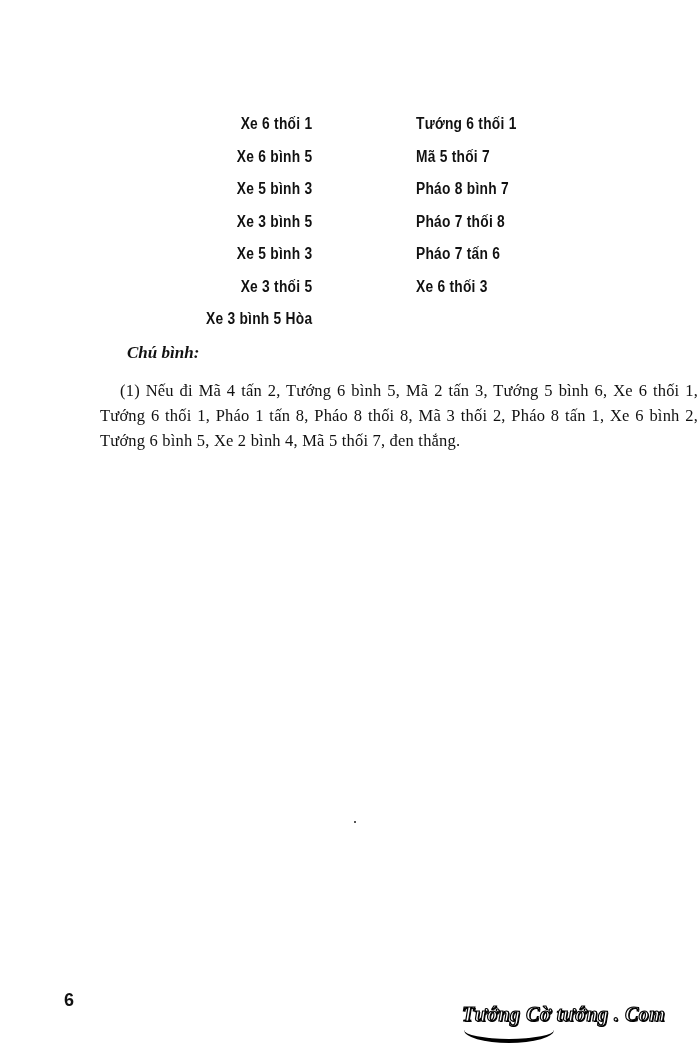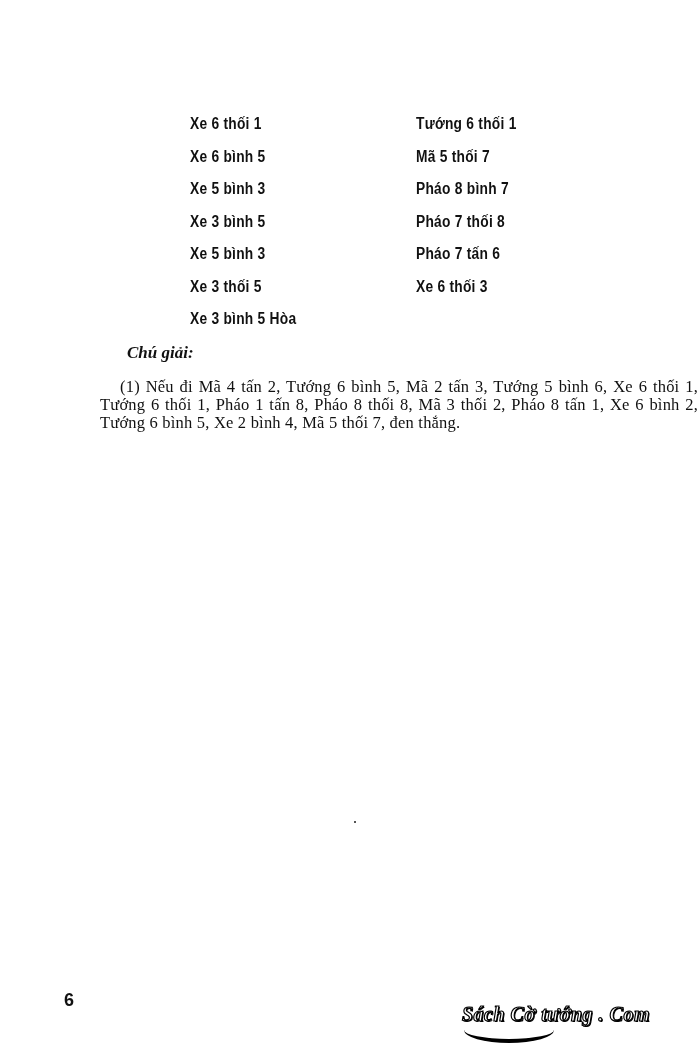--- a/index.html
+++ b/index.html
@@ -6,7 +6,7 @@
     body { width: 700px; height: 1050px; position: relative; overflow: hidden; color: #111; }
     .moves { position: absolute; top: 110px; left: 190px; width: 400px; }
     .col { position: absolute; top: 0; }
-    .col-left { left: 0; }
+    .col-left { left: 16px; text-align: right; }
     .col-right { left: 226px; }
     .move {
       font-family: "Liberation Sans", sans-serif;

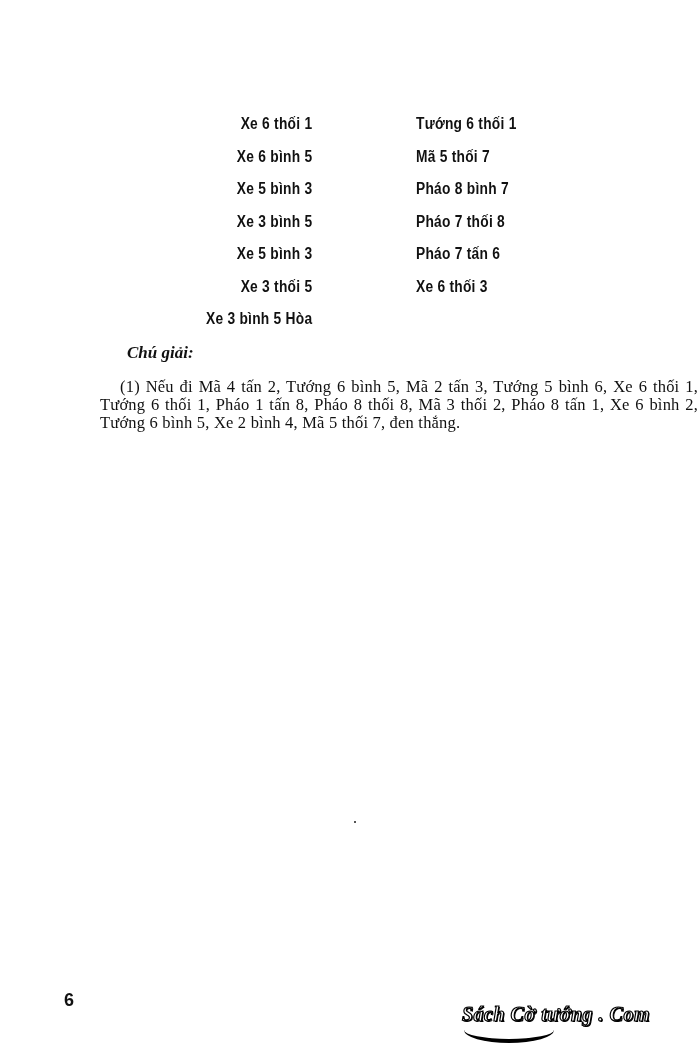--- a/index.html
+++ b/index.html
@@ -72,7 +72,7 @@
   </div>
 </div>
 
-<div class="notes-title">Chú giải:</div>
+<div class="notes-title">Chú bình:</div>
 <div class="notes-body">(1) Nếu đi Mã 4 tấn 2, Tướng 6 bình 5, Mã 2 tấn 3, Tướng 5 bình 6, Xe 6 thối 1, Tướng 6 thối 1, Pháo 1 tấn 8, Pháo 8 thối 8, Mã 3 thối 2, Pháo 8 tấn 1, Xe 6 bình 2, Tướng 6 bình 5, Xe 2 bình 4, Mã 5 thối 7, đen thắng.</div>
 
 <div class="speck"></div>

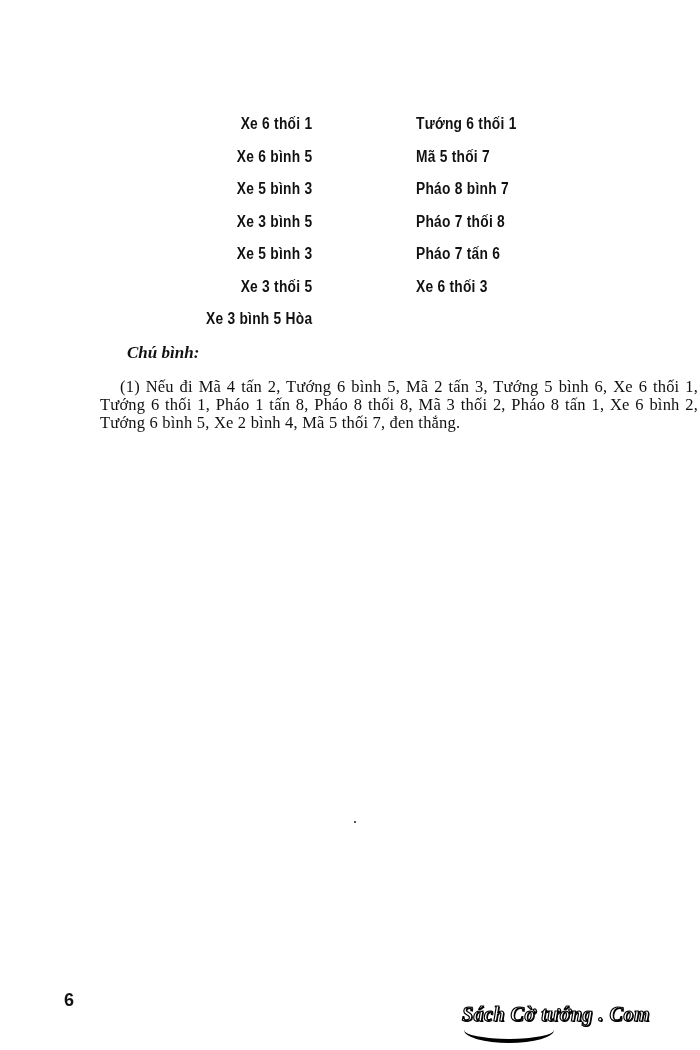--- a/index.html
+++ b/index.html
@@ -27,7 +27,7 @@
     .notes-body {
       position: absolute; top: 378px; left: 100px; width: 598px;
       font-family: "Liberation Serif", serif;
-      font-size: 16.5px; line-height: 18px;
+      font-size: 16.5px; line-height: 25px;
       text-align: justify; text-indent: 20px;
       letter-spacing: 0.2px;
     }

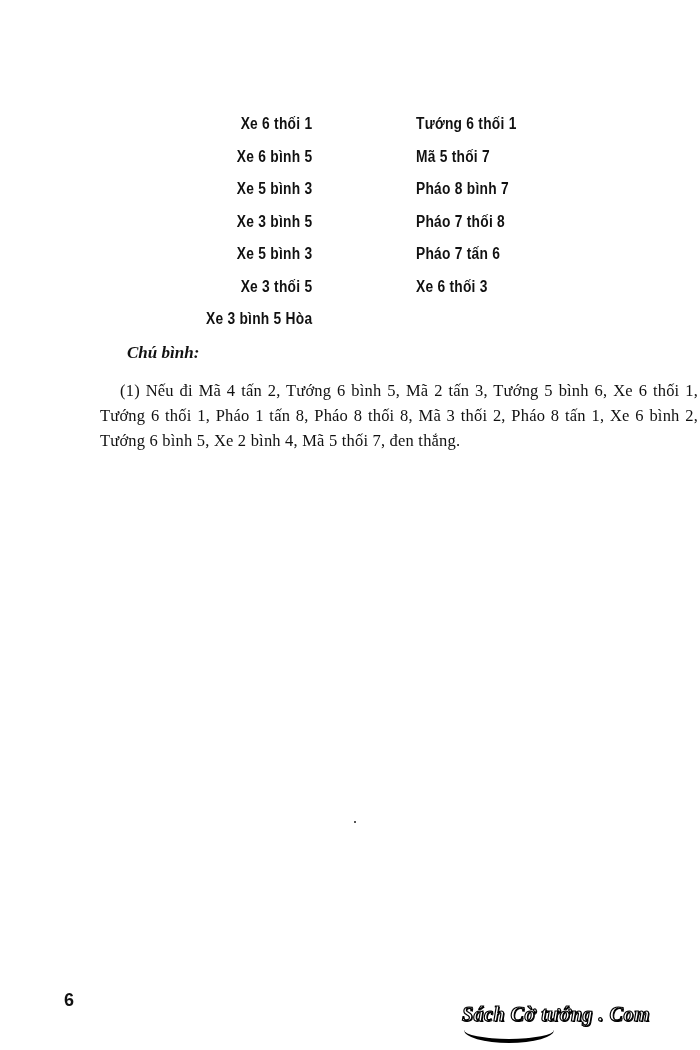--- a/index.html
+++ b/index.html
@@ -81,7 +81,7 @@
 
 <div class="watermark">
   <span class="swirl"></span>
-  <span>Sách Cờ tướng . Com</span>
+  <span>Tướng Cờ tướng . Com</span>
 </div>
 
 </body></html>

